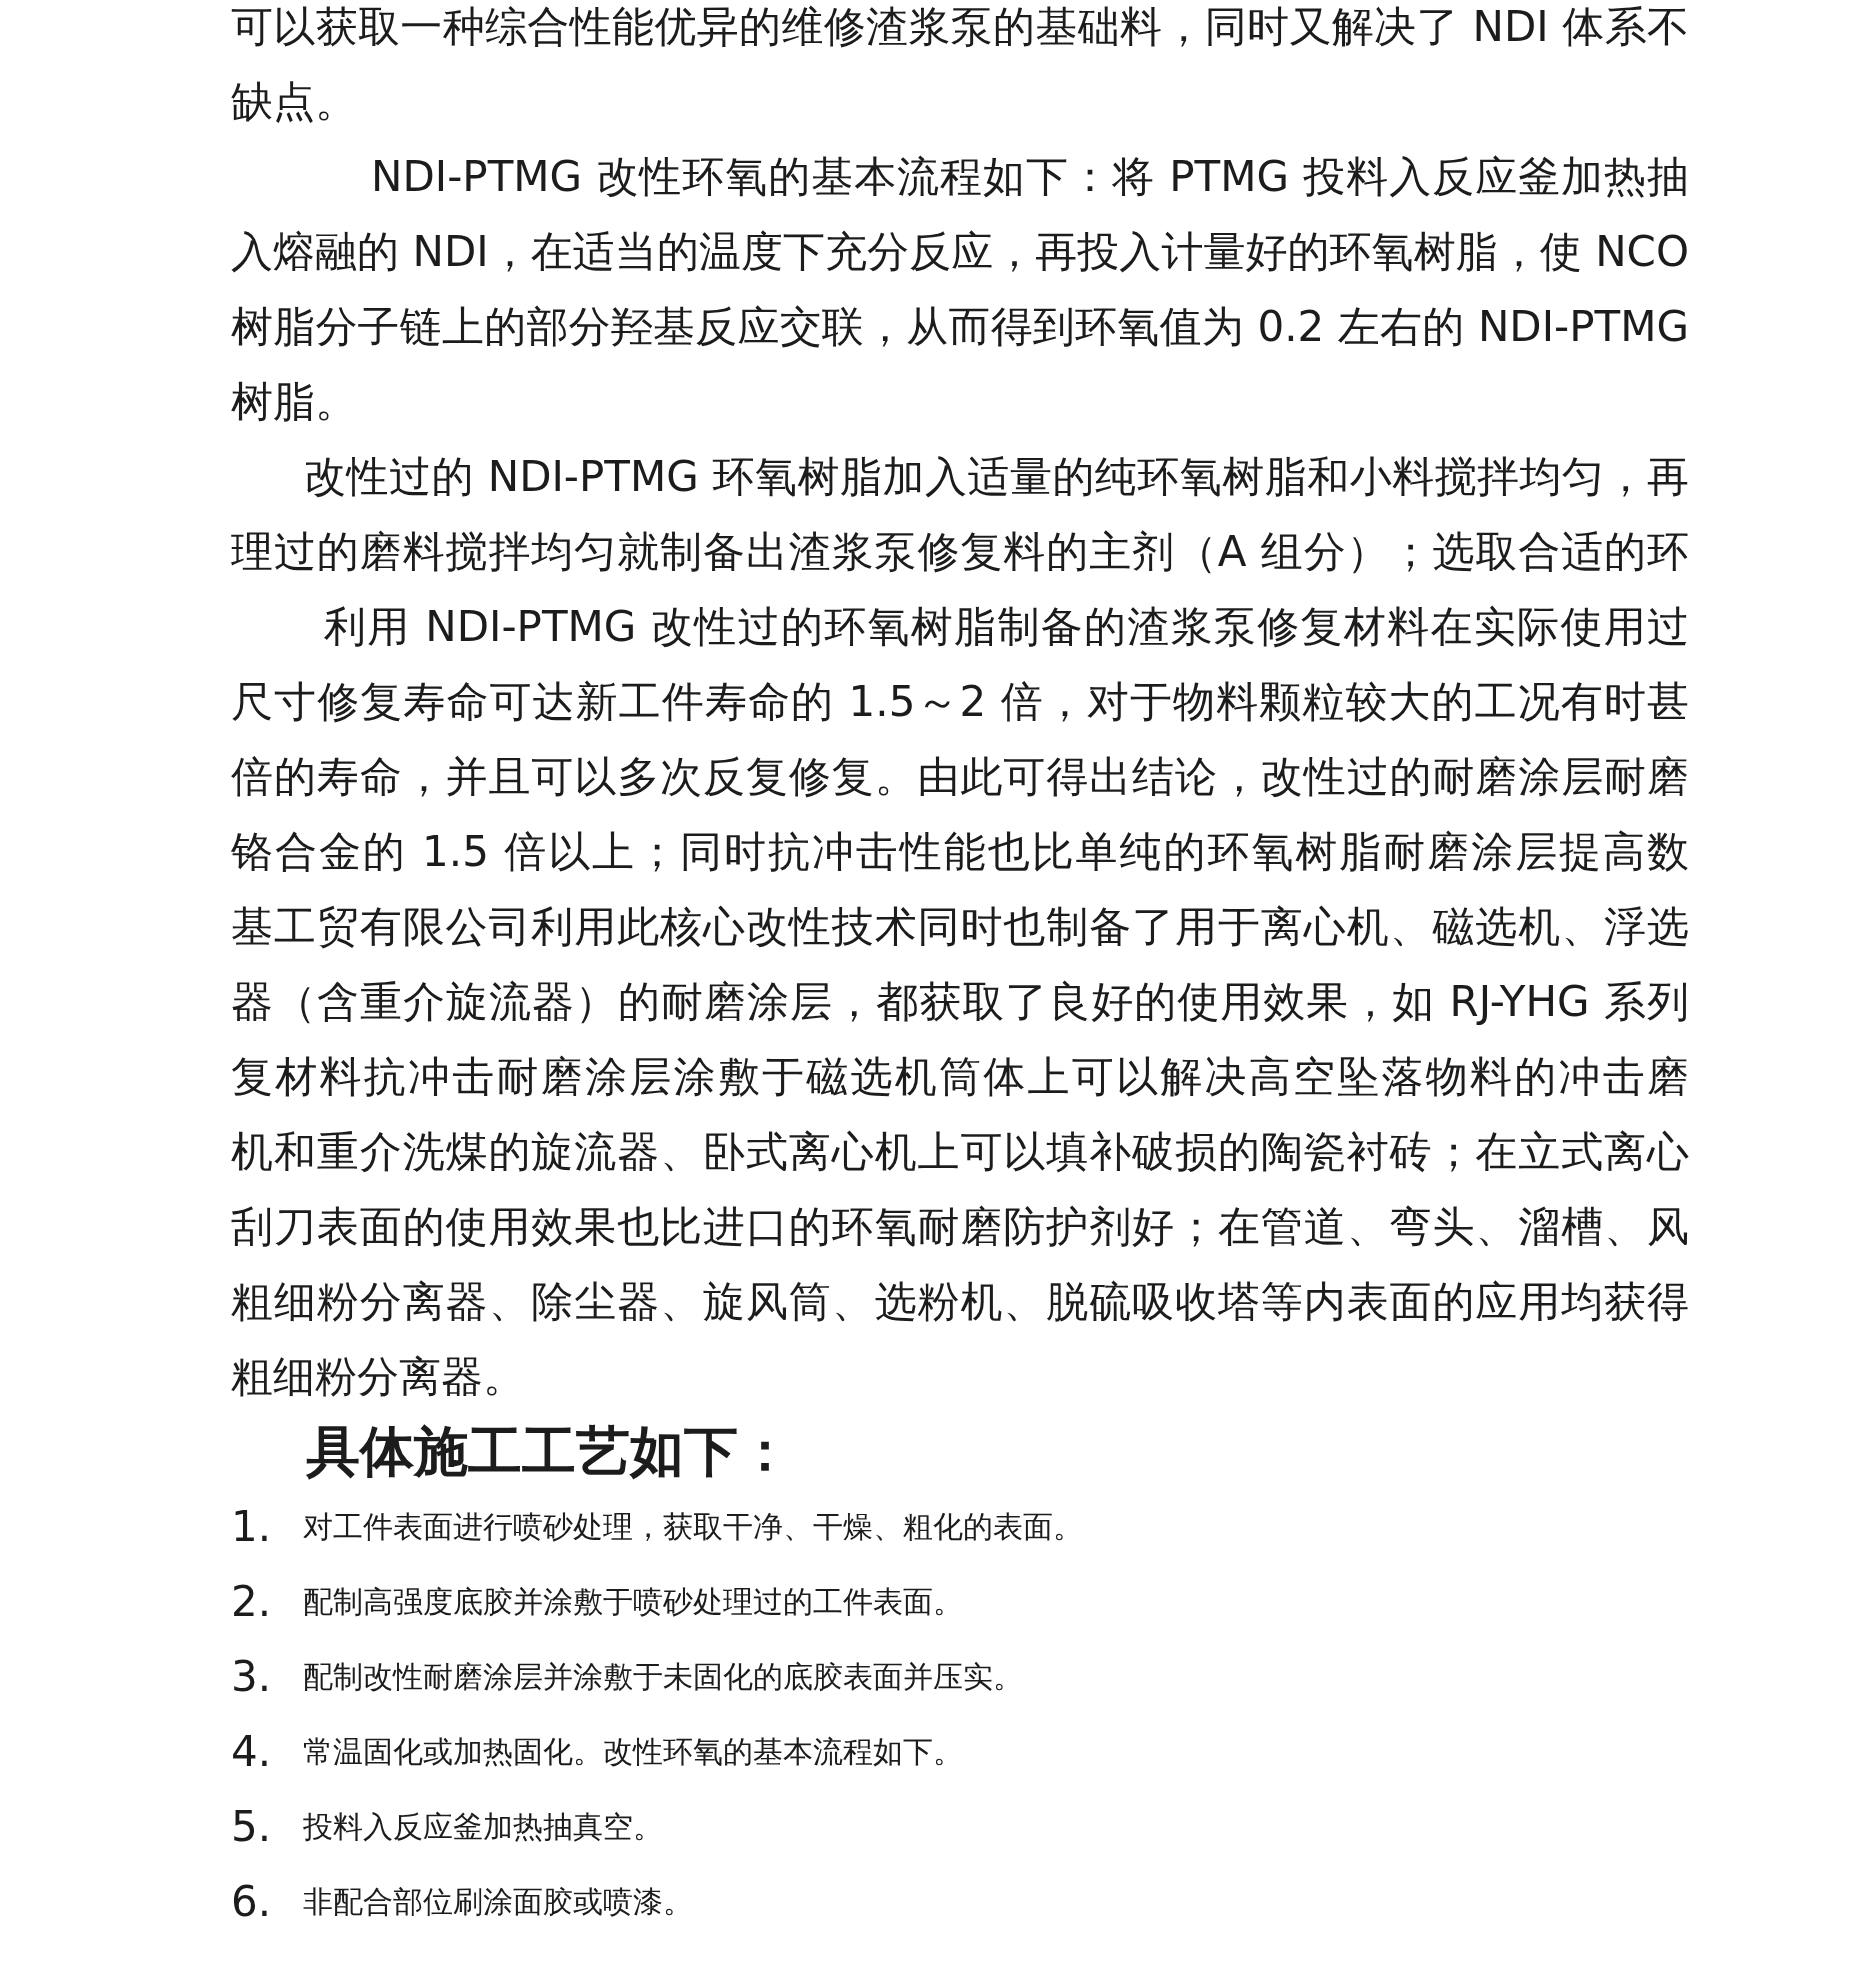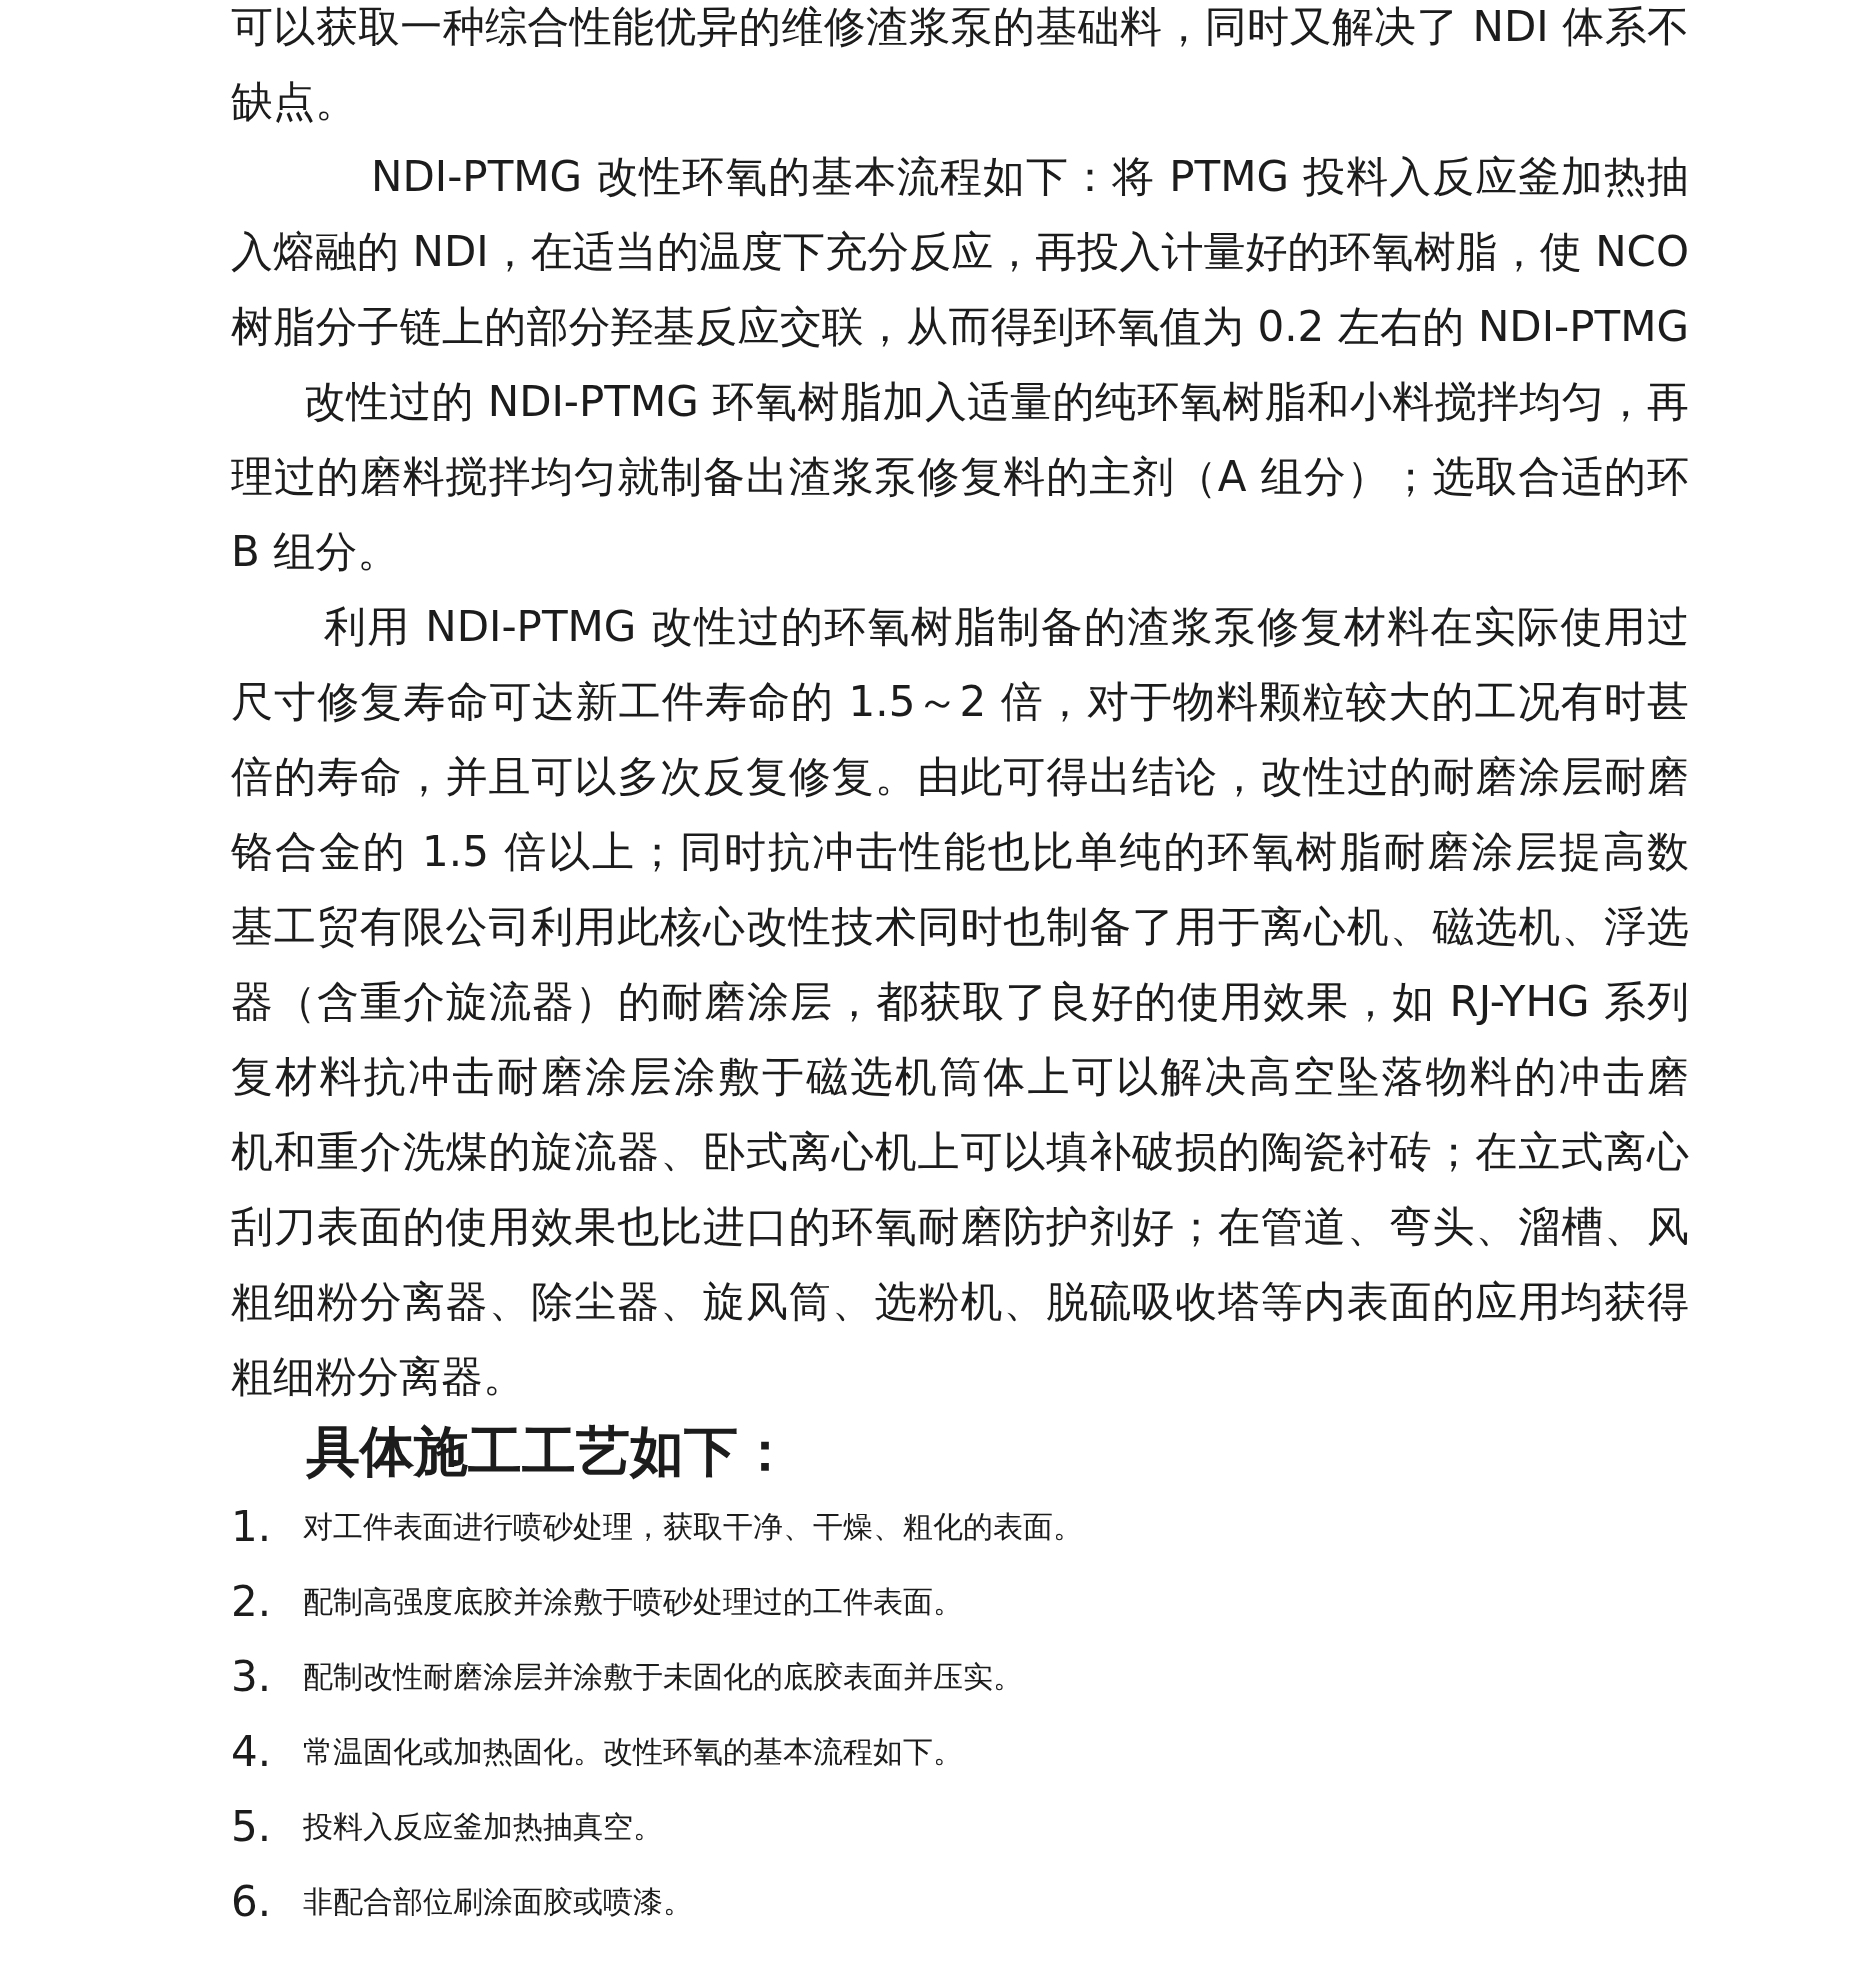--- a/index.html
+++ b/index.html
@@ -81,6 +81,7 @@
         <div class="line" style="padding-left: 140px;">NDI-PTMG 改性环氧的基本流程如下：将 PTMG 投料入反应釜加热抽真空，然后投</div>
         <div class="line">入熔融的 NDI，在适当的温度下充分反应，再投入计量好的环氧树脂，使 NCO 基团与环氧</div>
         <div class="line">树脂分子链上的部分羟基反应交联，从而得到环氧值为 0.2 左右的 NDI-PTMG 改性的环氧</div>
+        <div class="line no-just">树脂。</div>
       </div>
       <div>
         <div class="line" style="padding-left: 73px;">改性过的 NDI-PTMG 环氧树脂加入适量的纯环氧树脂和小料搅拌均匀，再加入表面处</div>

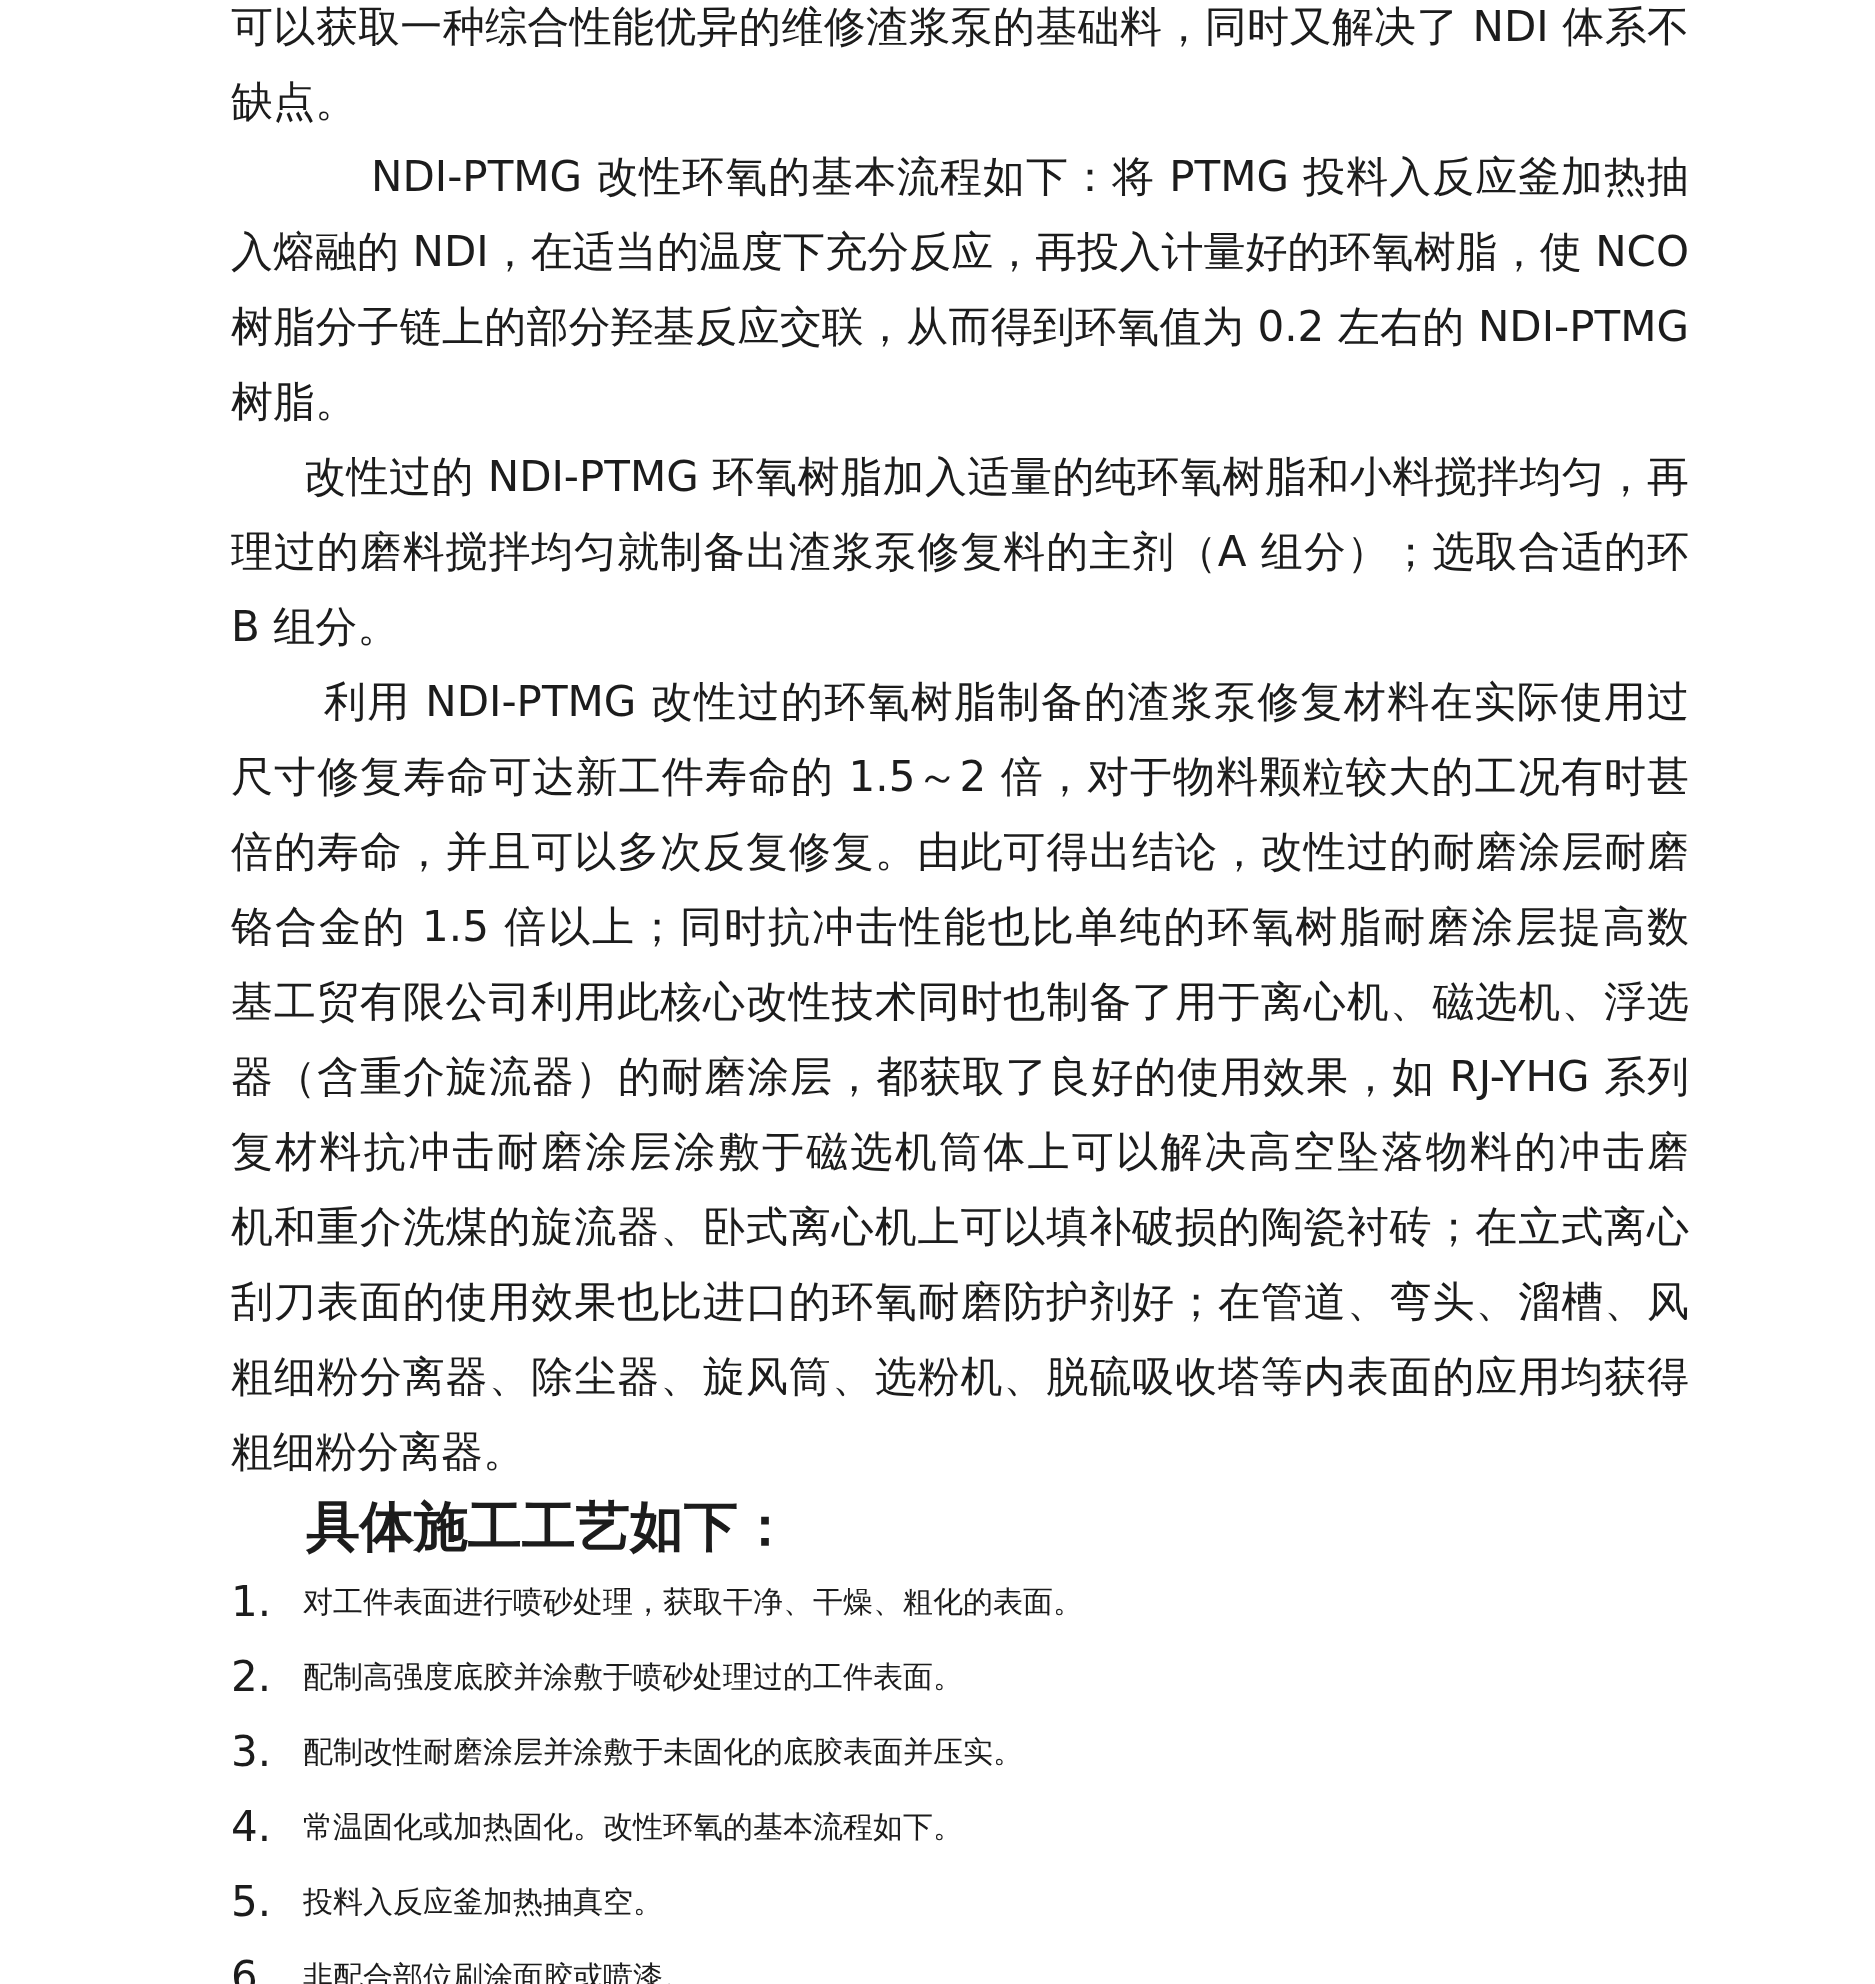--- a/index.html
+++ b/index.html
@@ -86,7 +86,6 @@
       <div>
         <div class="line" style="padding-left: 73px;">改性过的 NDI-PTMG 环氧树脂加入适量的纯环氧树脂和小料搅拌均匀，再加入表面处</div>
         <div class="line">理过的磨料搅拌均匀就制备出渣浆泵修复料的主剂（A 组分）；选取合适的环氧固化剂做</div>
-        <div class="line no-just">B 组分。</div>
       </div>
       <div>
         <div class="line" style="padding-left: 93px;">利用 NDI-PTMG 改性过的环氧树脂制备的渣浆泵修复材料在实际使用过程中一般原</div>

